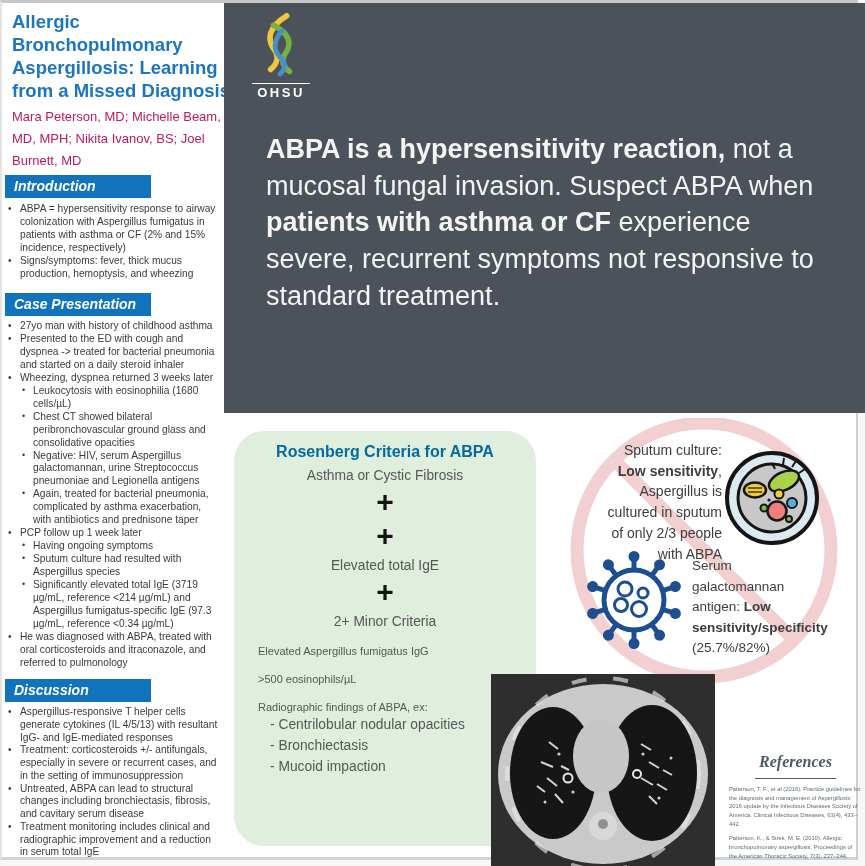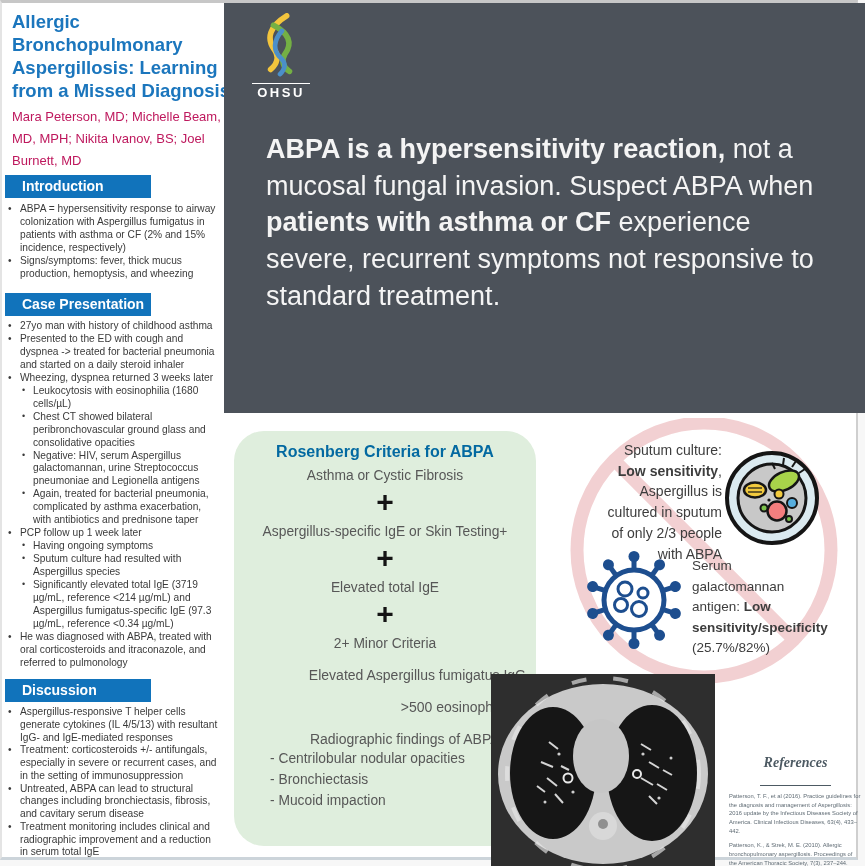--- a/index.html
+++ b/index.html
@@ -11,7 +11,7 @@
   .poster-title{position:absolute;left:10px;top:8px;width:218px;font-size:18.5px;font-weight:700;color:#1b76bd;line-height:1.24;}
   .authors{position:absolute;left:10px;top:103px;width:218px;font-size:13px;color:#be185d;line-height:1.7;}
   .secbar{position:absolute;left:3px;width:146px;height:23px;background:#1173bb;color:#fff;
-          font-size:14px;font-weight:700;line-height:23px;padding-left:17px;box-sizing:border-box;}
+          font-size:14px;font-weight:700;font-style:italic;line-height:23px;padding-left:9px;box-sizing:border-box;}
   .bullets{position:absolute;left:6px;width:210px;font-size:10.2px;color:#3a3a3a;line-height:1.27;}
   .bullet{display:flex;}
   .bullet .marker{width:12px;flex:0 0 12px;}

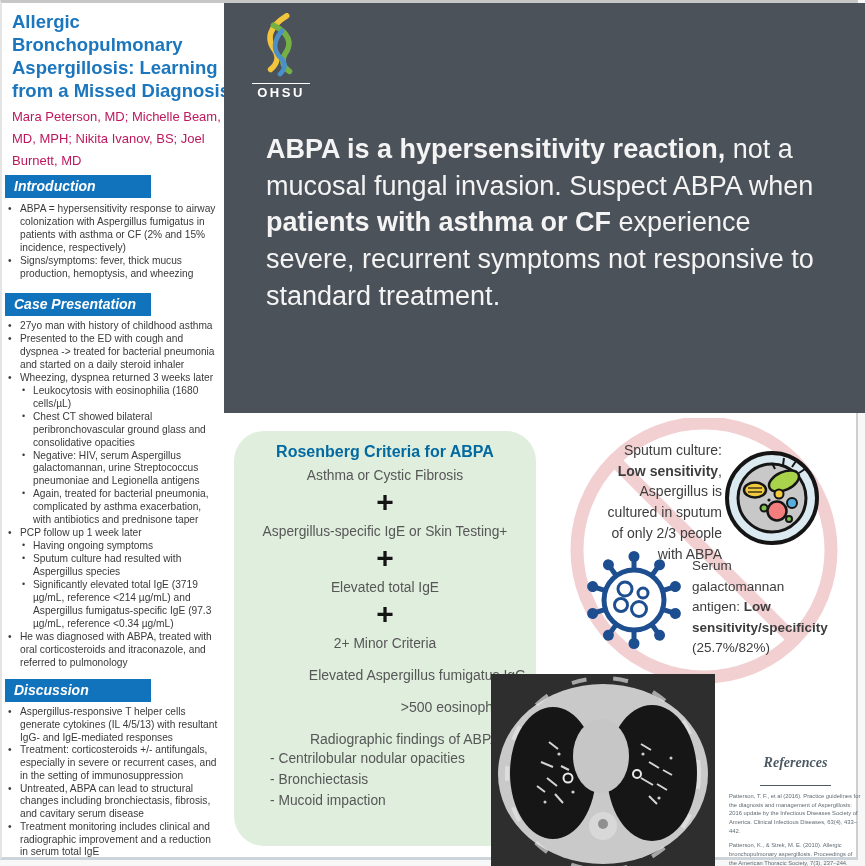--- a/index.html
+++ b/index.html
@@ -173,7 +173,6 @@
     <div class="crit-title">Rosenberg Criteria for ABPA</div>
     <div class="crit-row"><span>Asthma or Cystic Fibrosis</span></div>
     <div class="plus">+</div>
-    <div class="crit-row"><span class="i">Aspergillus</span><span>-specific IgE or Skin Testing+</span></div>
     <div class="plus">+</div>
     <div class="crit-row"><span>Elevated total IgE</span></div>
     <div class="plus">+</div>

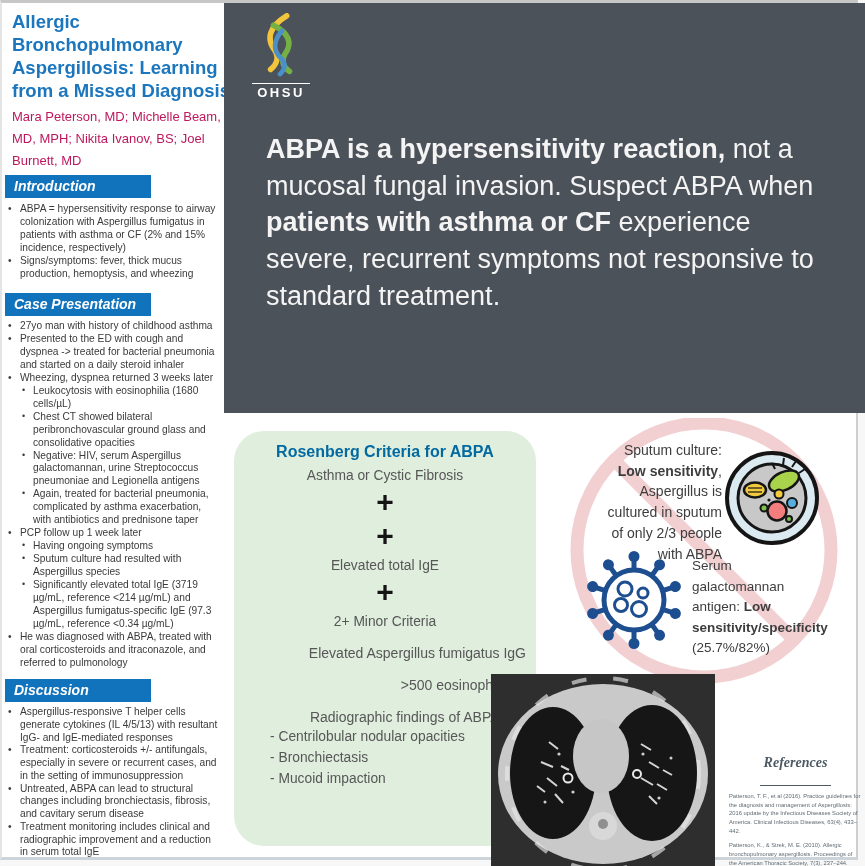--- a/index.html
+++ b/index.html
@@ -40,7 +40,7 @@
   .crit-title{font-size:16px;font-weight:700;color:#0369a1;}
   .crit-row{font-size:13.8px;color:#575757;margin-top:7px;}
   .plus{font-size:30px;font-weight:700;color:#141414;line-height:1;margin-top:4px;}
-  .minor{font-size:14px;color:#575757;text-align:right;margin:16px 0 0 14px;}
+  .minor{font-size:11px;color:#575757;text-align:left;margin:16px 0 0 14px;}
   .minor-subs{font-size:13.8px;color:#575757;text-align:left;margin:3px 0 0 26px;line-height:1.32;}
   
   .no-symbol{position:absolute;left:560px;top:415px;z-index:0;opacity:.8;}

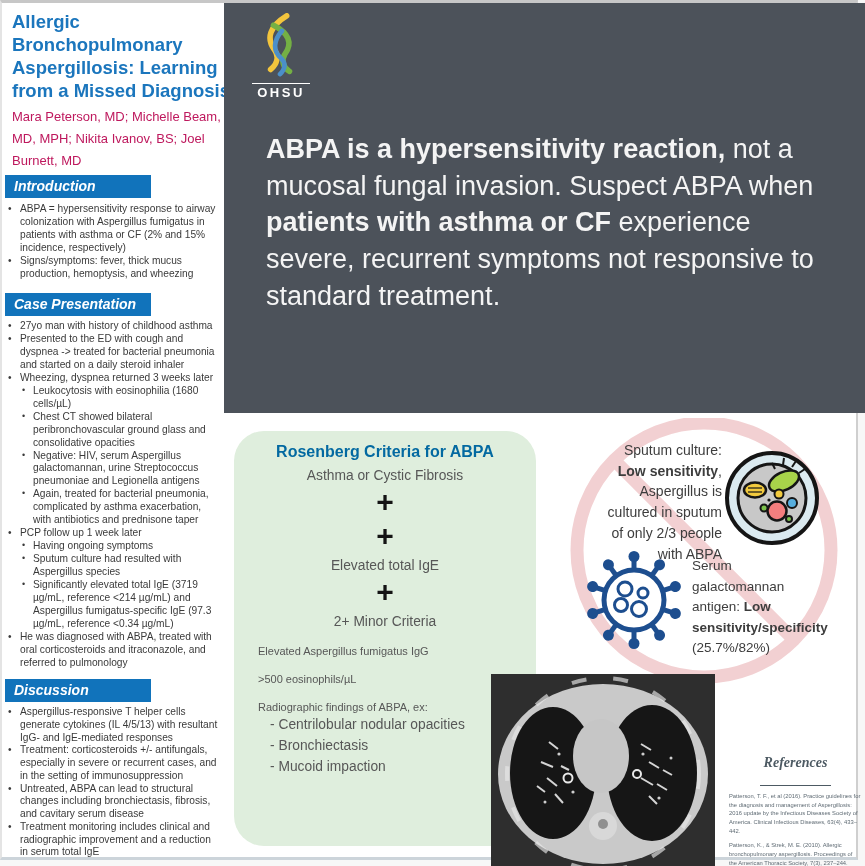--- a/index.html
+++ b/index.html
@@ -54,8 +54,8 @@
   .ct{position:absolute;left:489px;top:671px;z-index:3;}
   
   .refs{position:absolute;left:727px;top:750px;width:133px;text-align:center;}
-  .refs-title{font-family:"Liberation Serif",serif;font-style:italic;font-weight:700;font-size:14px;color:#4d5a63;
-              display:inline-block;border-bottom:1.5px solid #4d5a63;padding:0 4px 14px 4px;}
+  .refs-title{font-family:"Liberation Serif",serif;font-style:italic;font-weight:700;font-size:16px;color:#4d5a63;
+              display:inline-block;border-bottom:1.5px solid #4d5a63;padding:0 4px 7px 4px;}
   .ref-item{font-size:5.8px;color:#5f6b74;line-height:1.5;text-align:left;margin-top:6px;}
 </style>
 </head>

